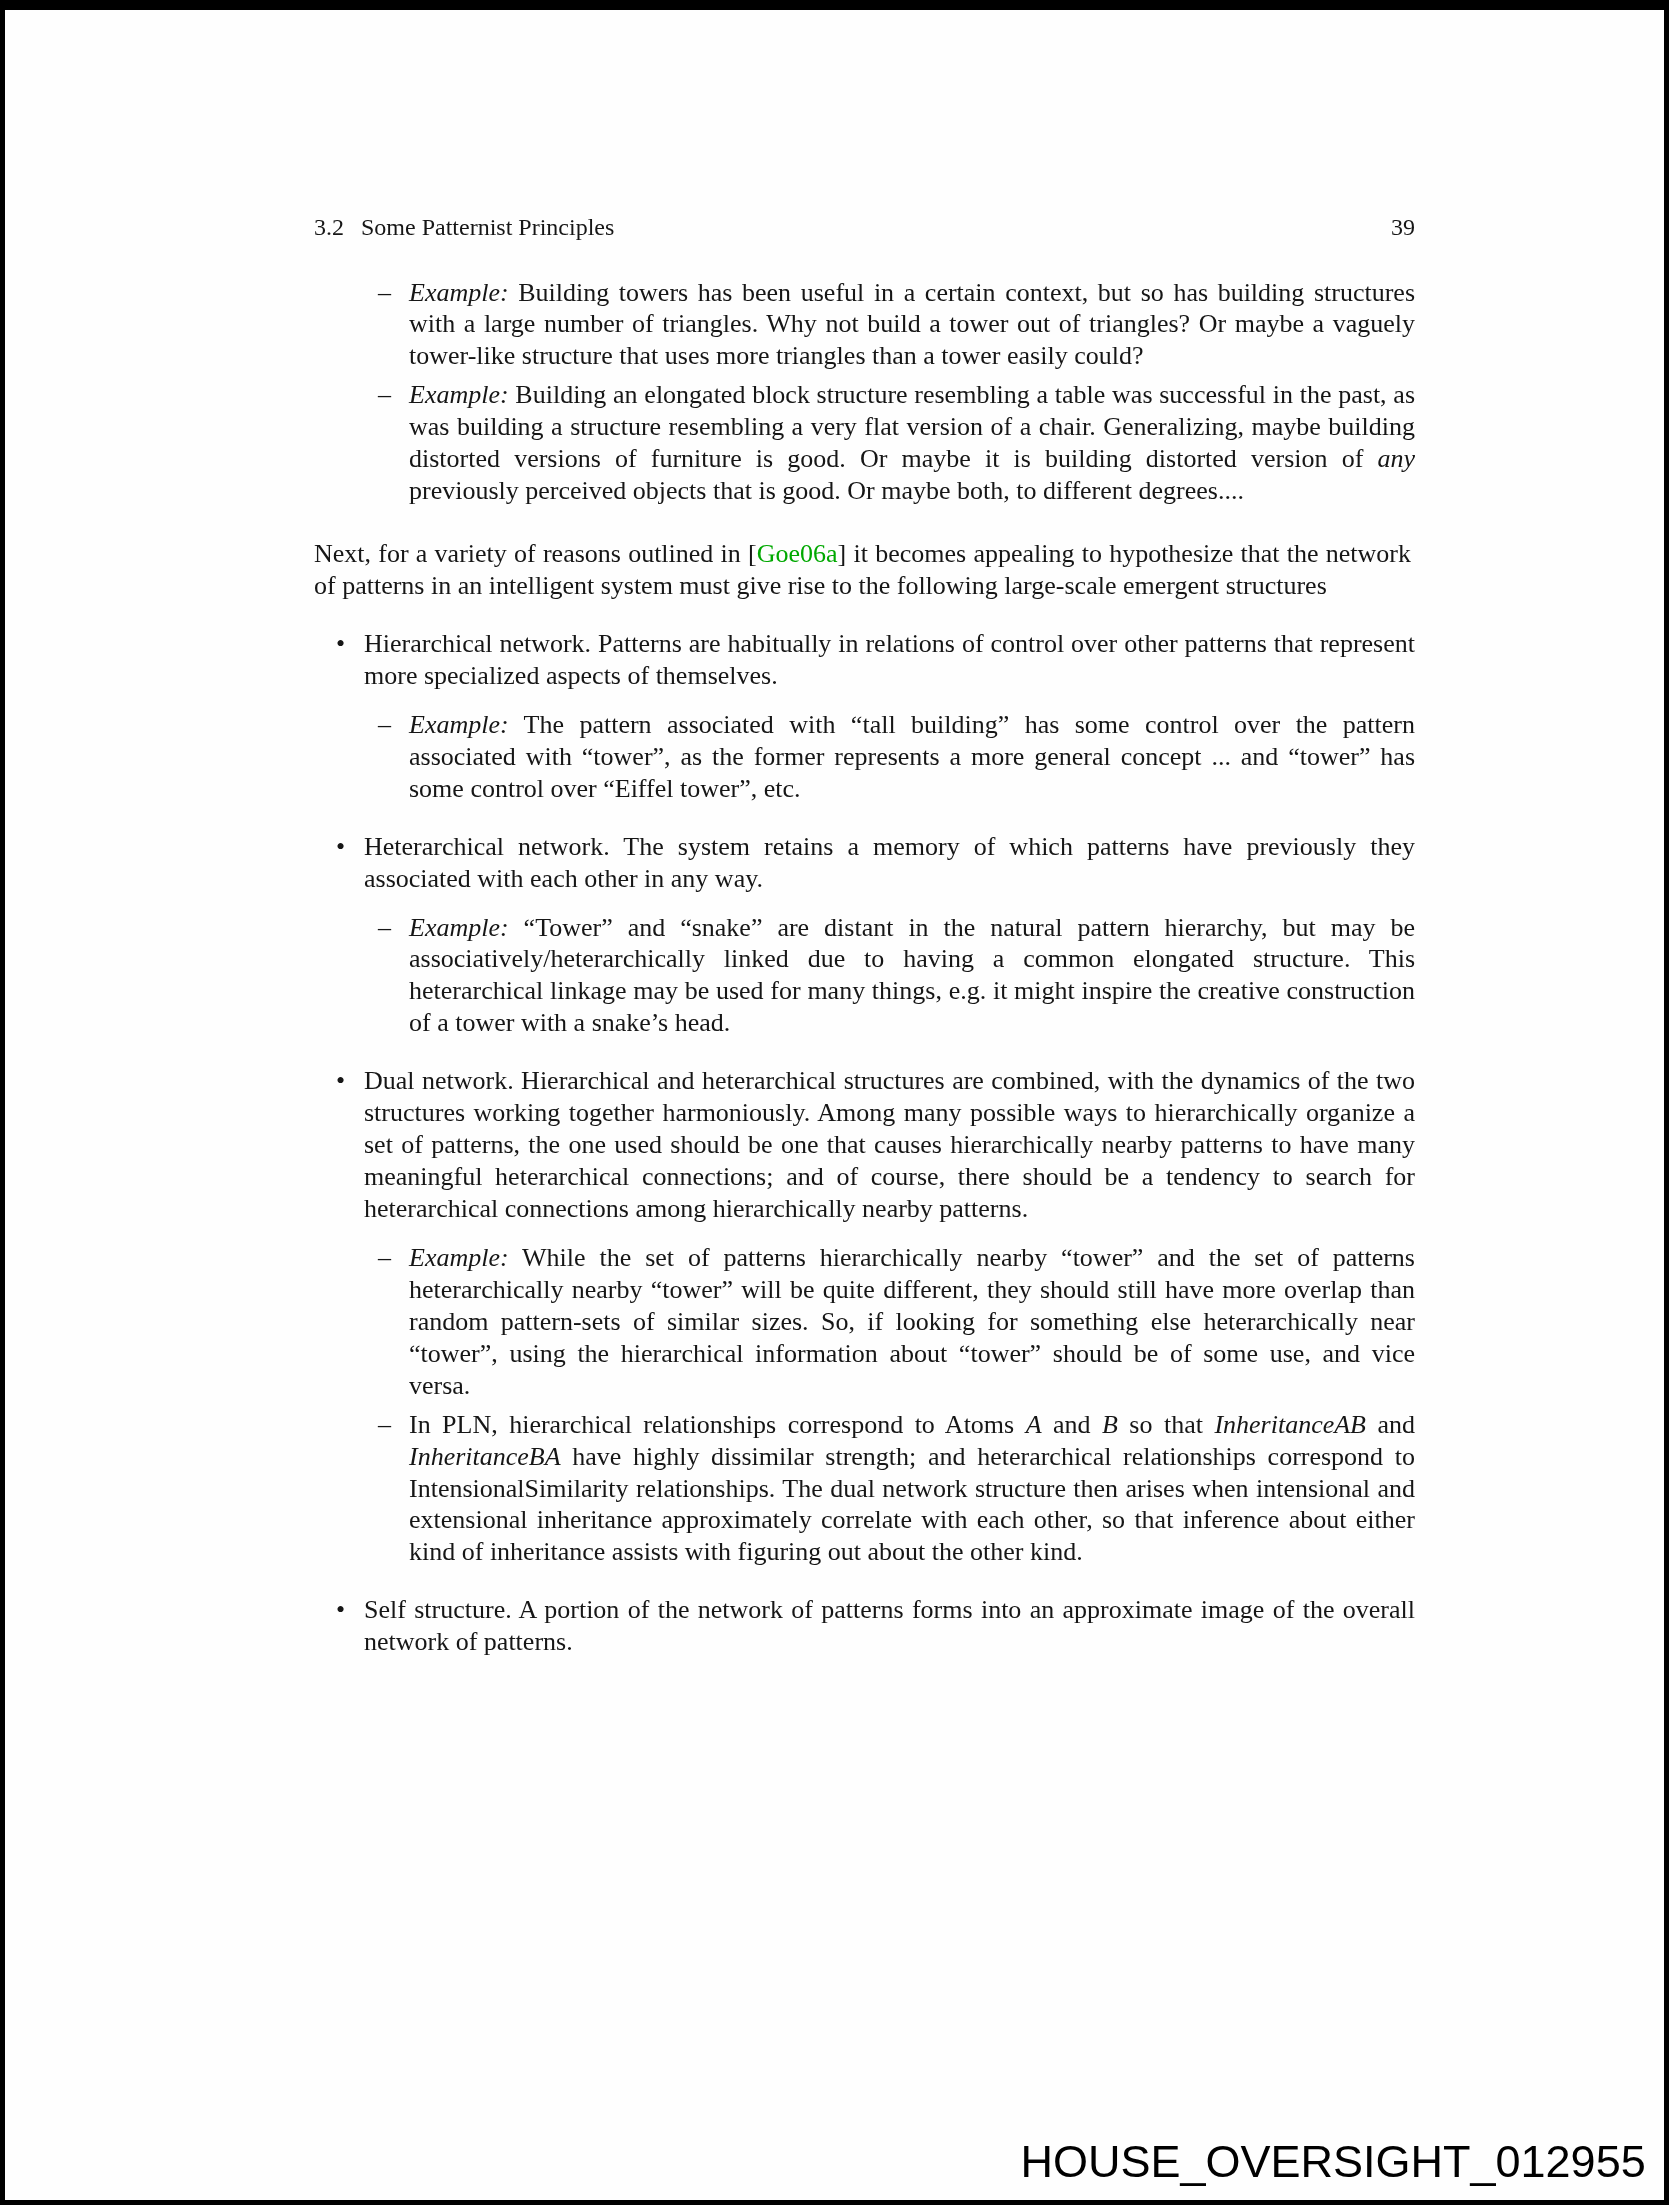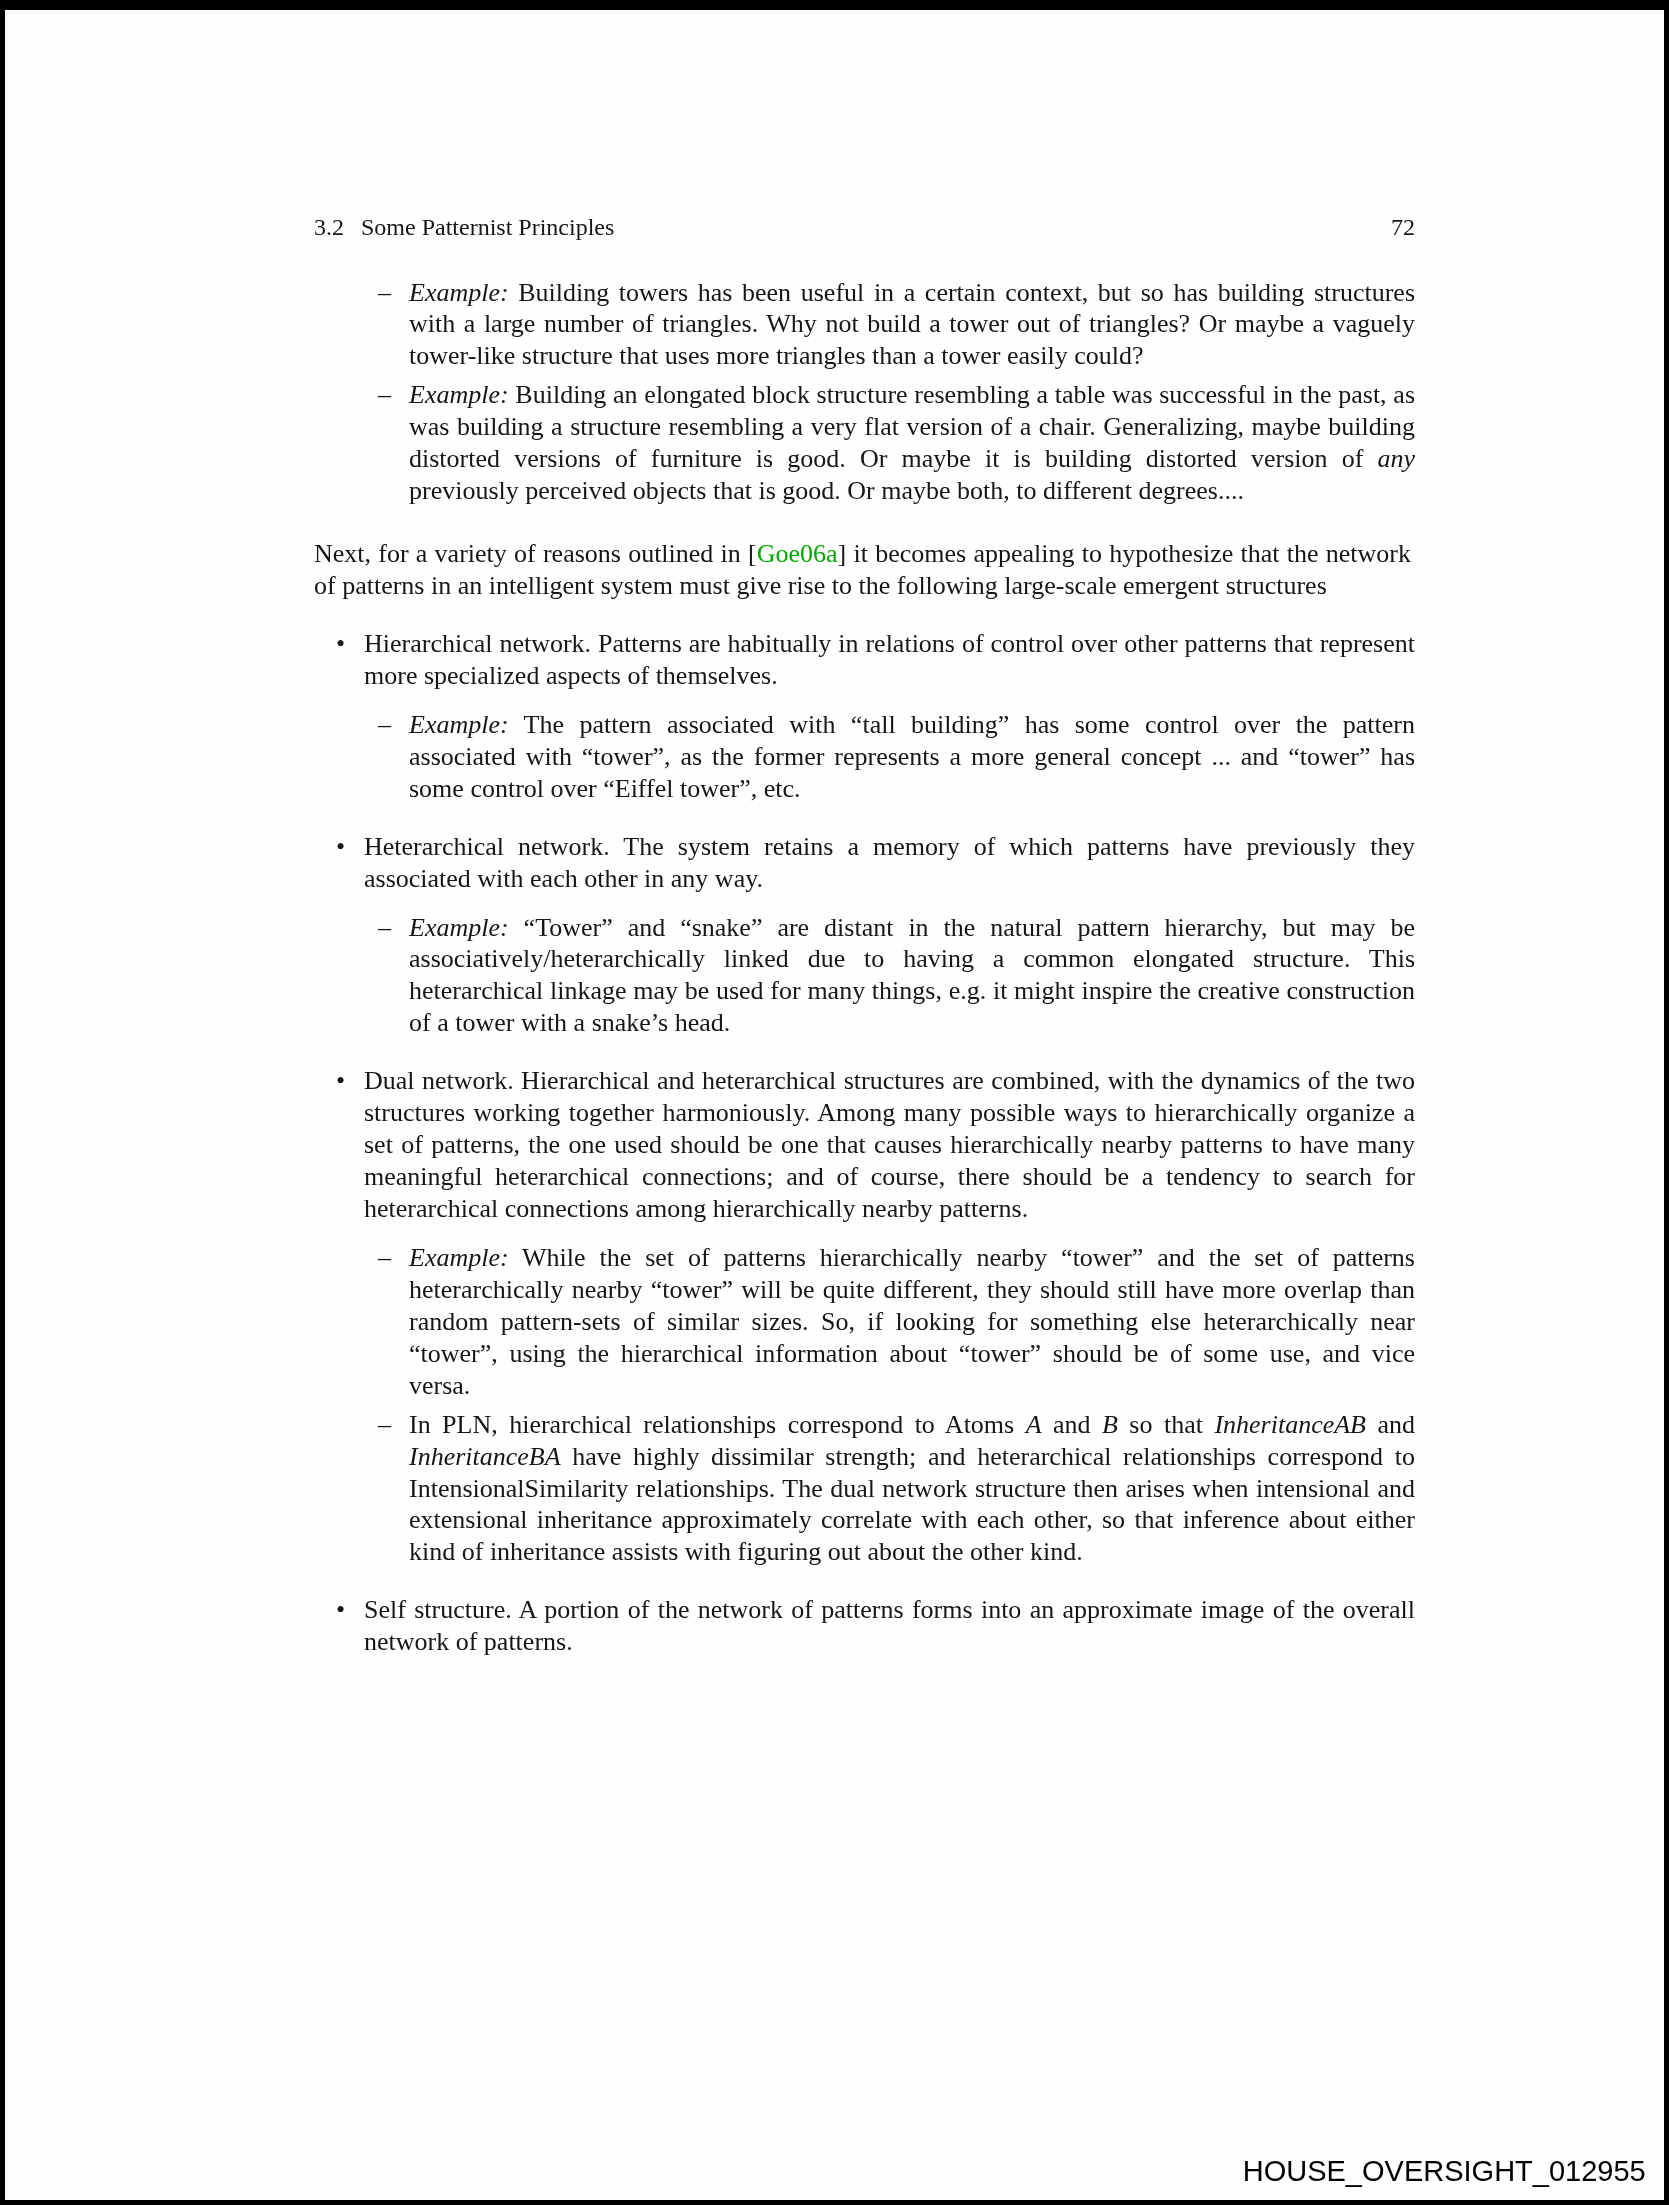--- a/index.html
+++ b/index.html
@@ -77,7 +77,7 @@
       <div>
         <span>3.2</span><span class="sect-title">Some Patternist Principles</span>
       </div>
-      <span>72</span>
+      <span>39</span>
     </div>
 
     <div class="sublist" style="margin-top:0">

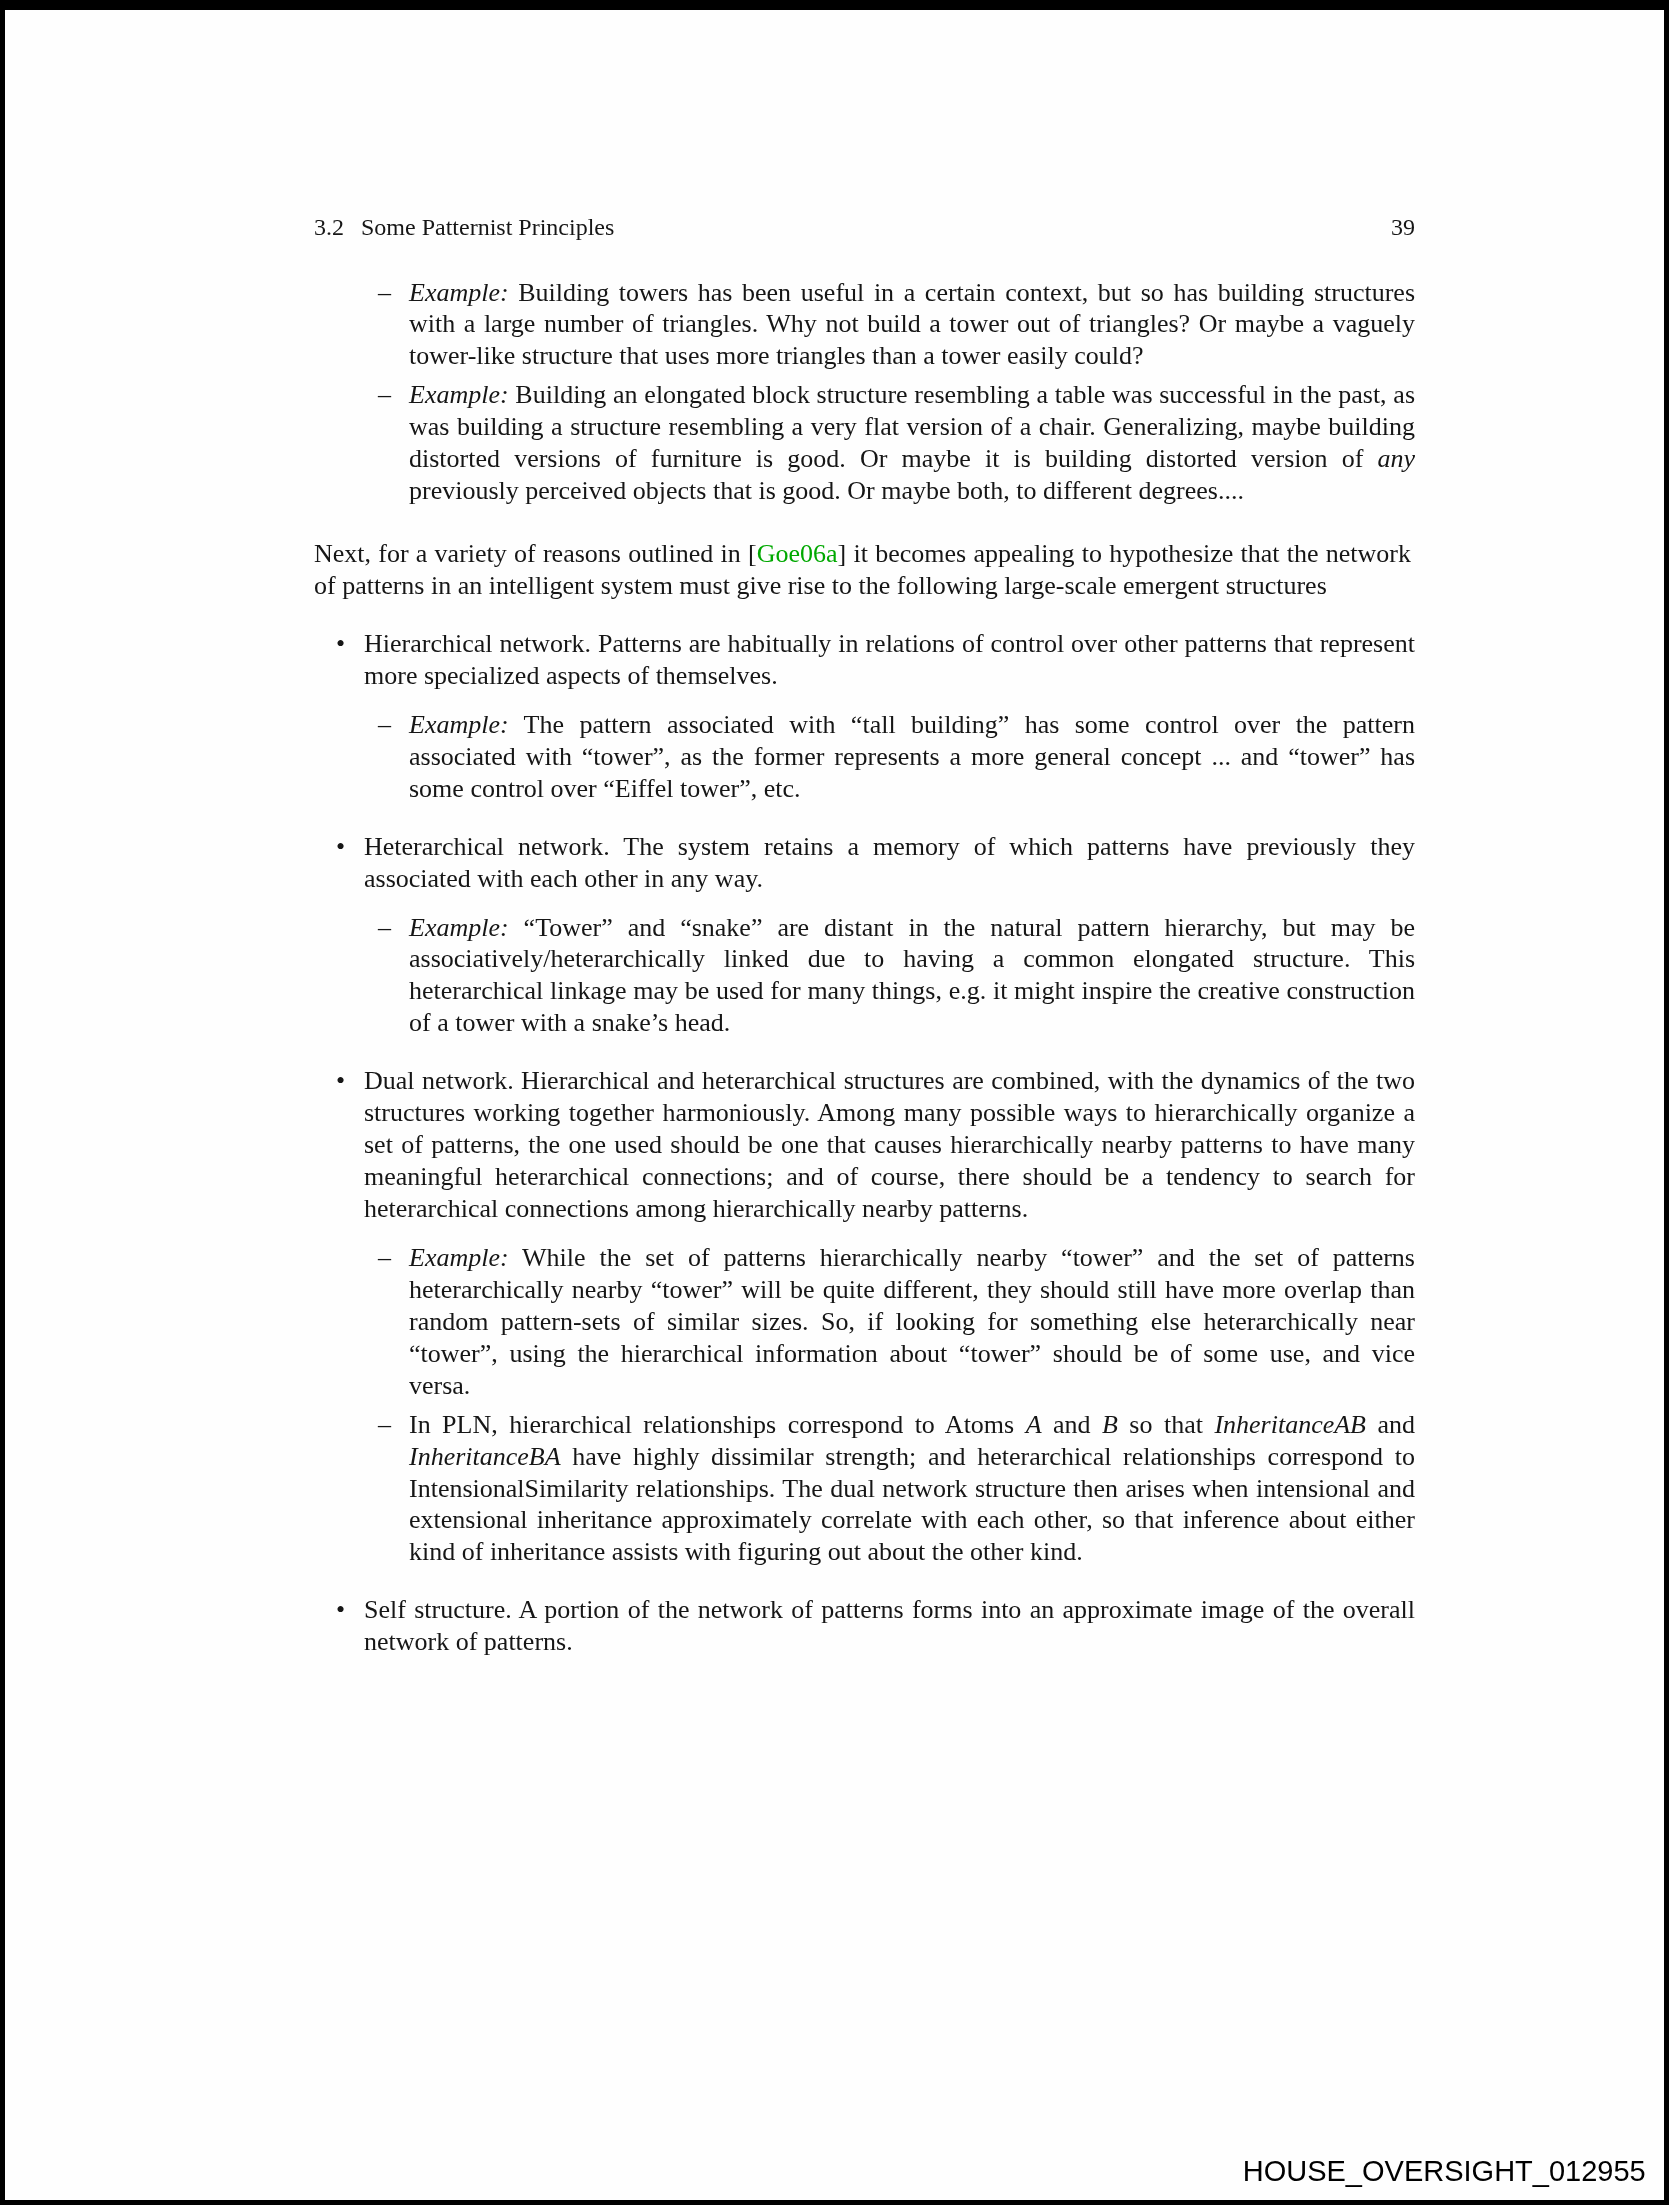--- a/index.html
+++ b/index.html
@@ -63,7 +63,7 @@
     right:18.3px;
     bottom:10.5px;
     font-family:"Liberation Sans","DejaVu Sans",sans-serif;
-    font-size:29px;
+    font-size:45px;
     color:#000;
   }
 </style>

